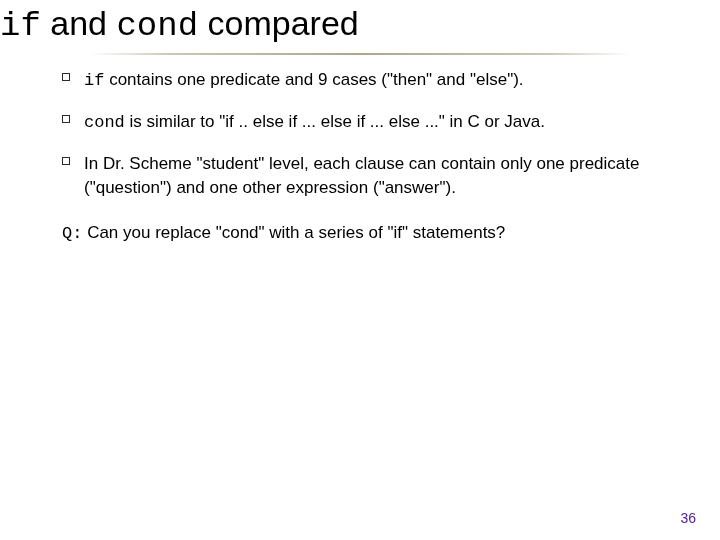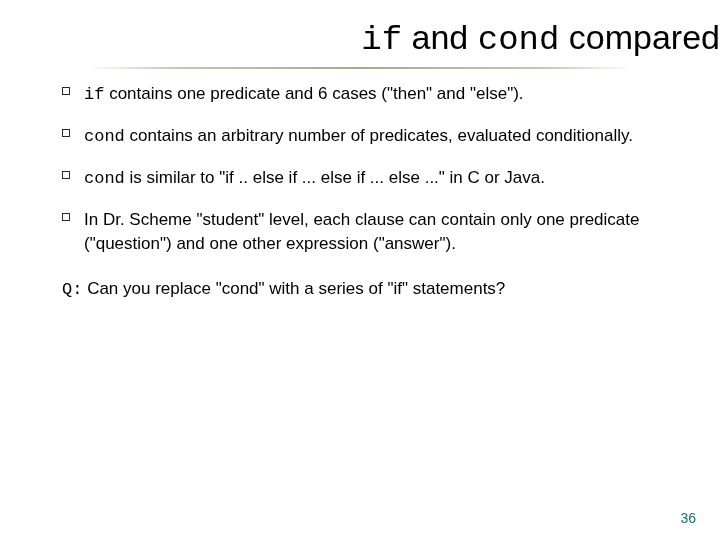--- a/index.html
+++ b/index.html
@@ -20,8 +20,8 @@
   }
   .title {
     font-size: 34px;
-    text-align: right;
-    padding-top: 18px;
+    text-align: left;
+    padding-top: 4px;
     padding-bottom: 6px;
     font-family: Arial, Helvetica, sans-serif;
   }

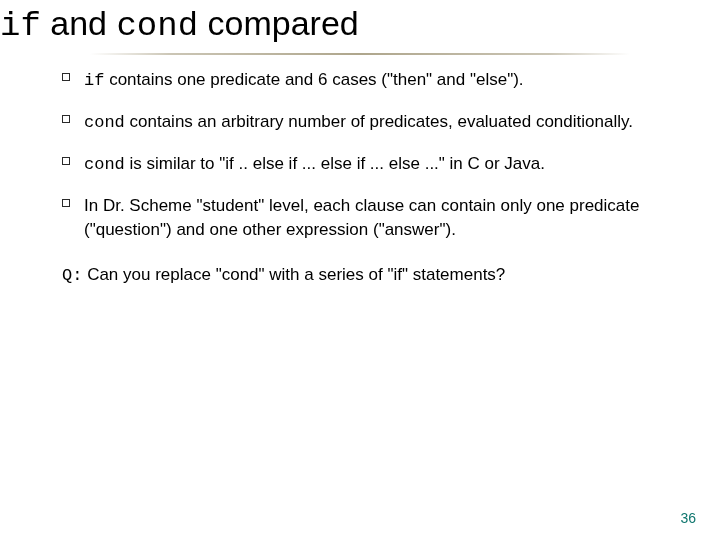--- a/index.html
+++ b/index.html
@@ -89,7 +89,7 @@
 
     <div class="item">
       <span class="bullet"></span>
-      <span class="mono">if</span><span> contains one predicate and 6 cases ("then" and "else").</span>
+      <span class="mono">if</span><span> contains one predicate and 9 cases ("then" and "else").</span>
     </div>
 
     <div class="item">

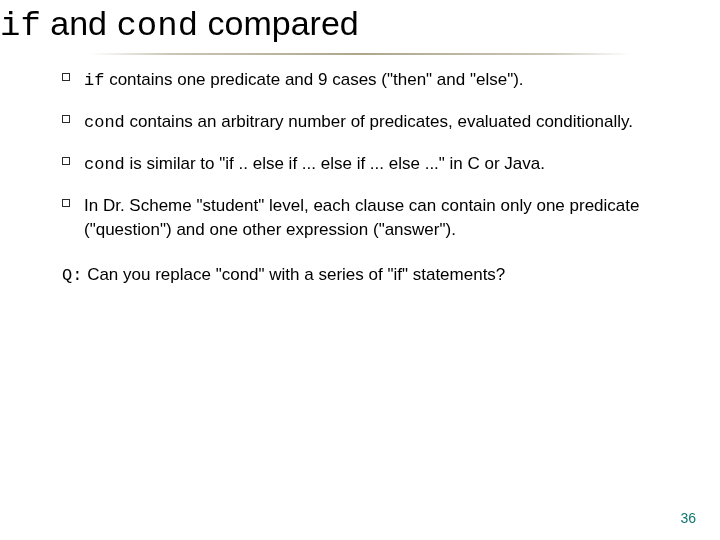--- a/index.html
+++ b/index.html
@@ -92,10 +92,6 @@
       <span class="mono">if</span><span> contains one predicate and 9 cases ("then" and "else").</span>
     </div>
 
-    <div class="item">
-      <span class="bullet"></span>
-      <span class="mono">cond</span><span> contains an arbitrary number of predicates, evaluated conditionally.</span>
-    </div>
 
     <div class="item">
       <span class="bullet"></span>

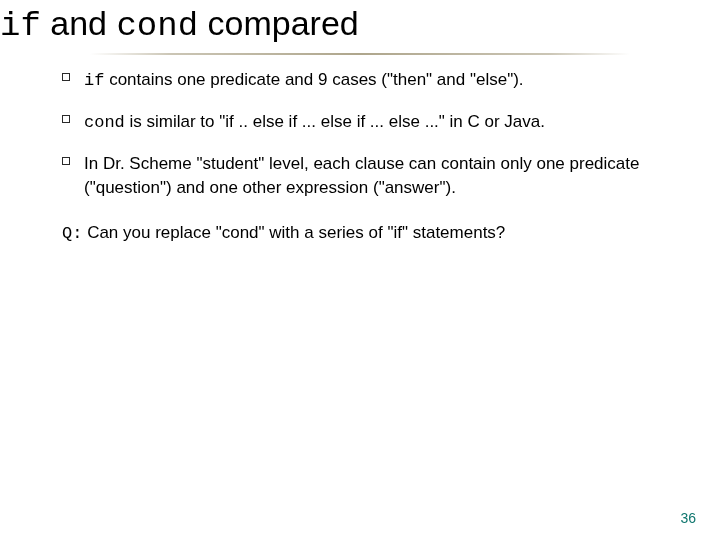--- a/index.html
+++ b/index.html
@@ -72,7 +72,7 @@
     right: 24px;
     bottom: 14px;
     font-size: 14px;
-    color: #0f766e;
+    color: #4c1d95;
   }
 </style>
 </head>

